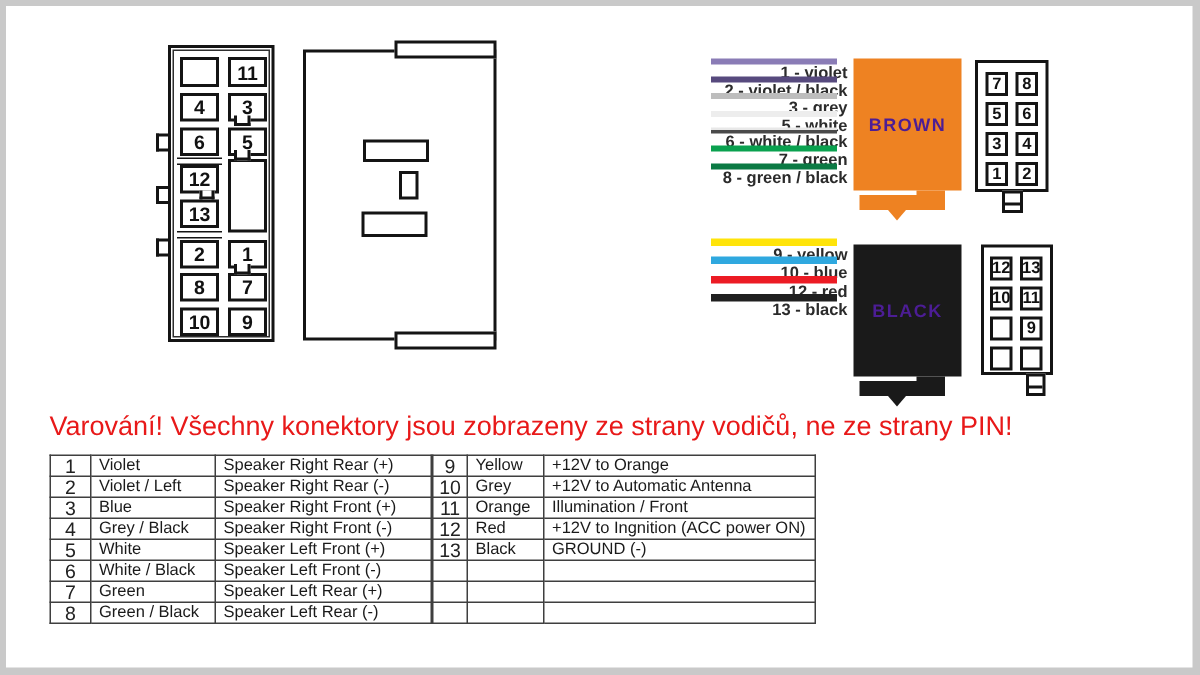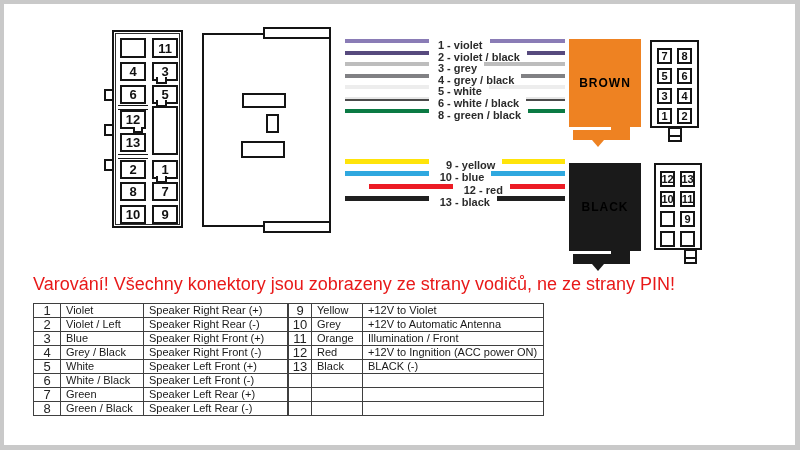--- a/index.html
+++ b/index.html
@@ -32,7 +32,7 @@
 
   
   .wiregroup{position:absolute;left:345px;width:220px;display:flex;flex-direction:column;}
-  .wire-row{display:flex;align-items:flex-start;}
+  .wire-row{display:flex;align-items:flex-end;flex-direction:column;}
   .wire-line{display:inline-block;}
   .wire-left{width:84px;margin-right:7px;flex:none;}
   .wire-right{flex:1;margin-left:7px;}

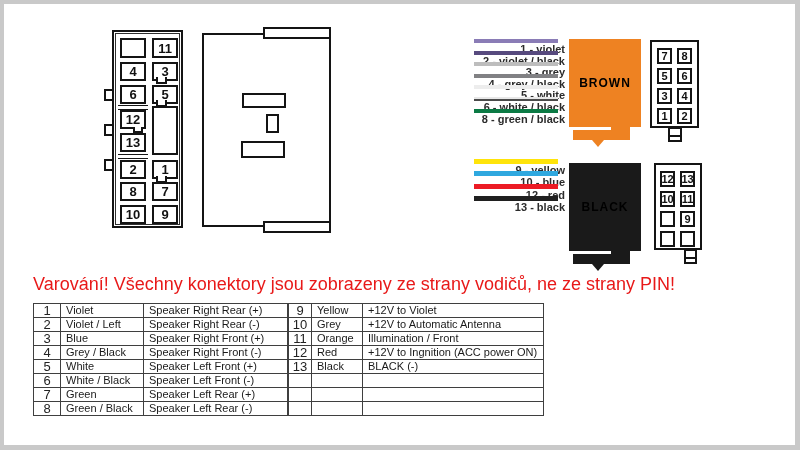--- a/index.html
+++ b/index.html
@@ -119,11 +119,6 @@
         <span class="wire-line wire-right" style="height: 4px; background: rgb(189, 189, 189);"></span>
       </div>
       <div class="wire-row" style="height: 11.6px;">
-        <span class="wire-line wire-left" style="height: 4px; background: rgb(129, 129, 132);"></span>
-        <span class="wire-label"><span class="wnum" style="width: 8px;">4</span> - grey / black</span>
-        <span class="wire-line wire-right" style="height: 4px; background: rgb(129, 129, 132);"></span>
-      </div>
-      <div class="wire-row" style="height: 11.6px;">
         <span class="wire-line wire-left" style="height: 4px; background: rgb(237, 237, 237);"></span>
         <span class="wire-label"><span class="wnum" style="width: 8px;">5</span> - white</span>
         <span class="wire-line wire-right" style="height: 4px; background: rgb(237, 237, 237);"></span>

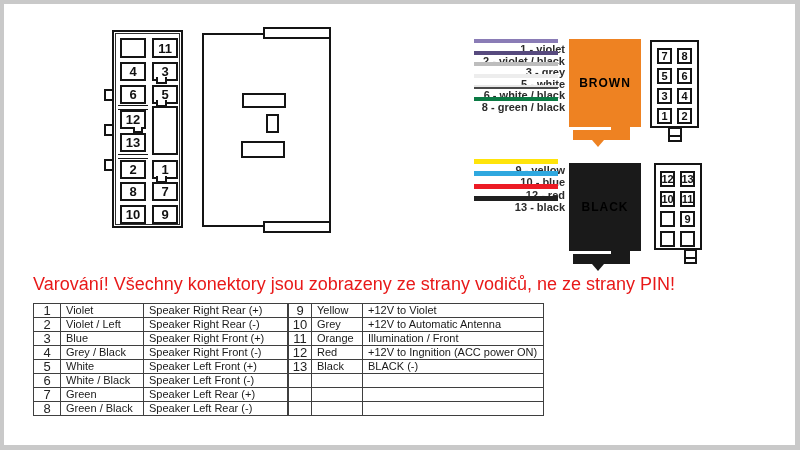--- a/index.html
+++ b/index.html
@@ -42,7 +42,7 @@
   
   .connblock{position:absolute;left:565px;width:82px;height:112px;}
   .conn-label{position:absolute;left:569px;width:72px;height:88px;display:flex;align-items:center;
-              justify-content:center;color:#000000;font-weight:bold;font-size:12px;letter-spacing:1px;text-align:right;}
+              justify-content:center;color:#4c1d95;font-weight:bold;font-size:12px;letter-spacing:1px;text-align:right;}
 
   
   .pindiag{position:absolute;background:#fff;border:2px solid #141414;box-sizing:border-box;}

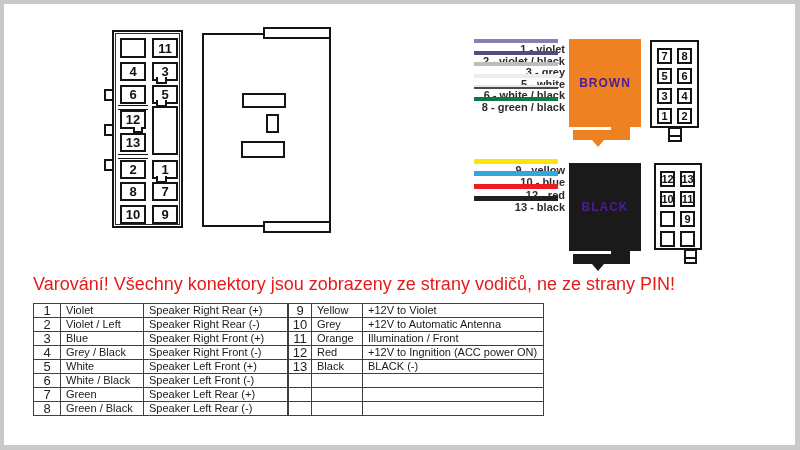--- a/index.html
+++ b/index.html
@@ -129,6 +129,11 @@
         <span class="wire-line wire-right" style="height: 4px; background: linear-gradient(rgb(232, 232, 232) 45%, rgb(74, 74, 74) 45%);"></span>
       </div>
       <div class="wire-row" style="height: 11.6px;">
+        <span class="wire-line wire-left" style="height: 4px; background: rgb(10, 161, 79);"></span>
+        <span class="wire-label"><span class="wnum" style="width: 8px;">7</span> - green</span>
+        <span class="wire-line wire-right" style="height: 4px; background: rgb(10, 161, 79);"></span>
+      </div>
+      <div class="wire-row" style="height: 11.6px;">
         <span class="wire-line wire-left" style="height: 4px; background: rgb(11, 122, 68);"></span>
         <span class="wire-label"><span class="wnum" style="width: 8px;">8</span> - green / black</span>
         <span class="wire-line wire-right" style="height: 4px; background: rgb(11, 122, 68);"></span>

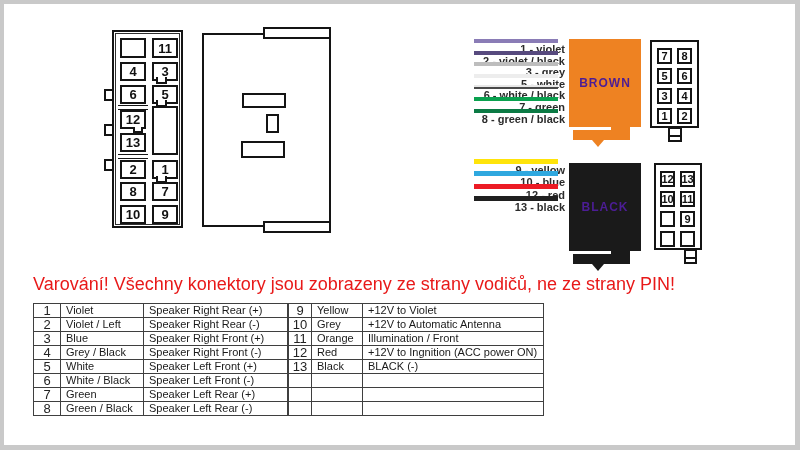--- a/index.html
+++ b/index.html
@@ -272,7 +272,7 @@
           <tr>
             <td class="num">9</td>
             <td class="cname">Yellow</td>
-            <td class="func">+12V to Violet</td>
+            <td class="func">+12V to Orange</td>
           </tr>
           <tr>
             <td class="num">10</td>

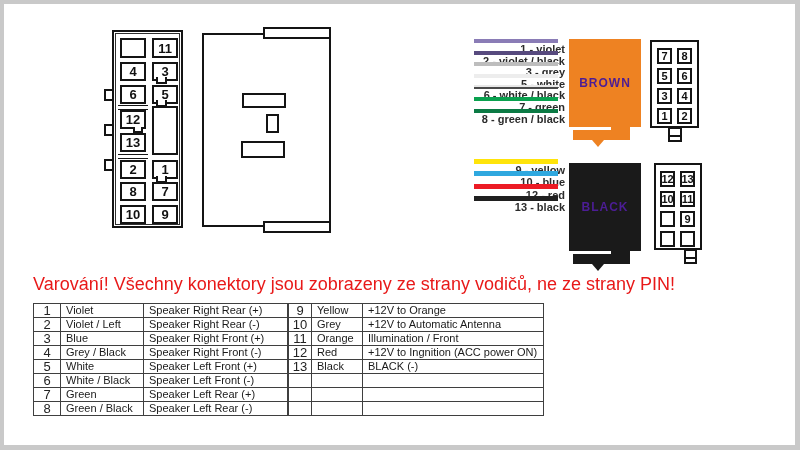--- a/index.html
+++ b/index.html
@@ -292,7 +292,7 @@
           <tr>
             <td class="num">13</td>
             <td class="cname">Black</td>
-            <td class="func">BLACK (-)</td>
+            <td class="func">GROUND (-)</td>
           </tr>
           <tr>
             <td class="num"></td>

